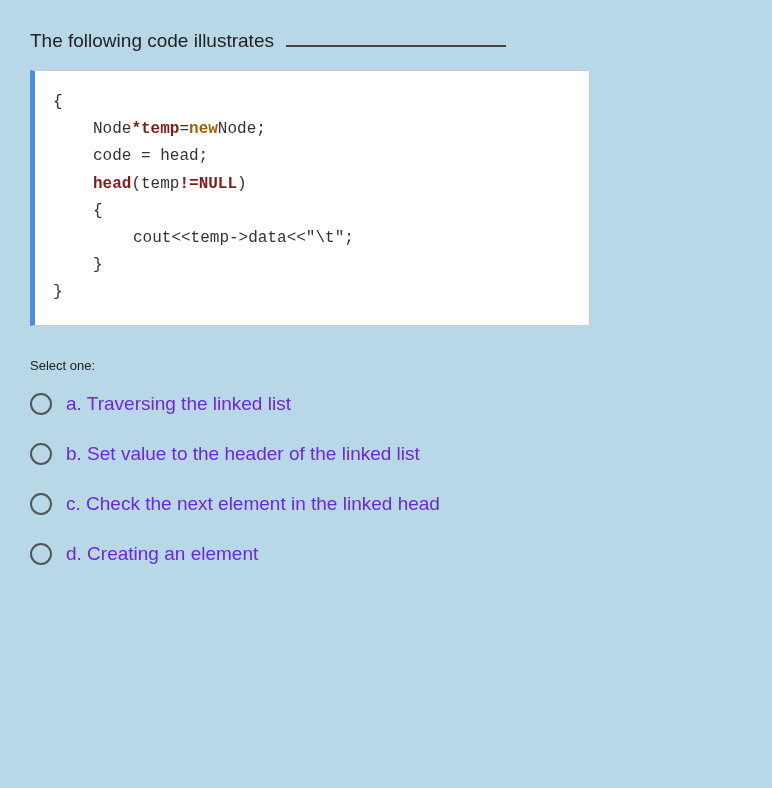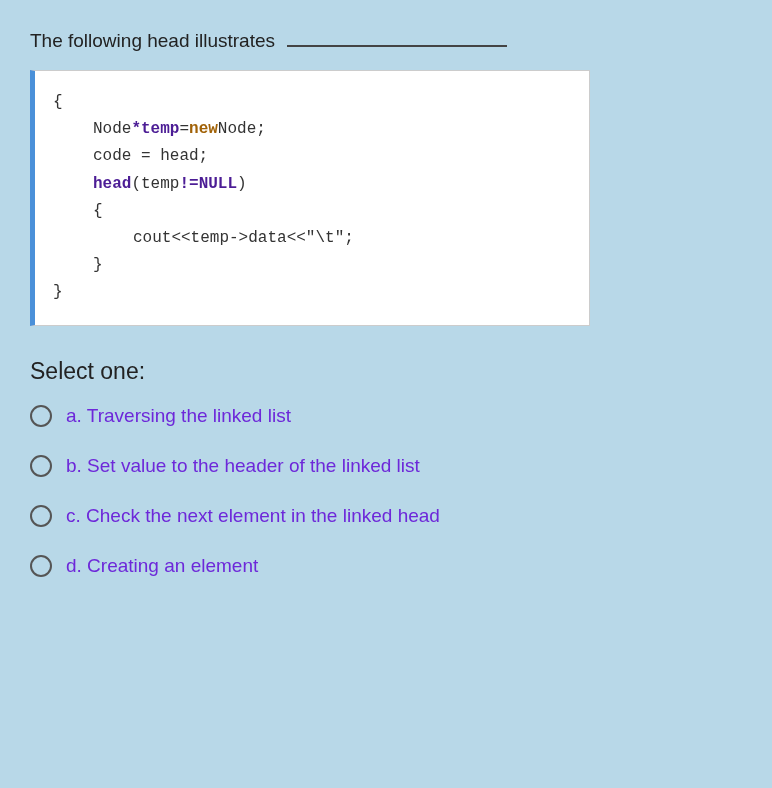--- a/index.html
+++ b/index.html
@@ -113,7 +113,7 @@
 
 <div>
   <div class="question-text">
-    <span>The following head illustrates</span>
+    <span>The following code illustrates</span>
     <span class="underline-blank"></span>
   </div>
 

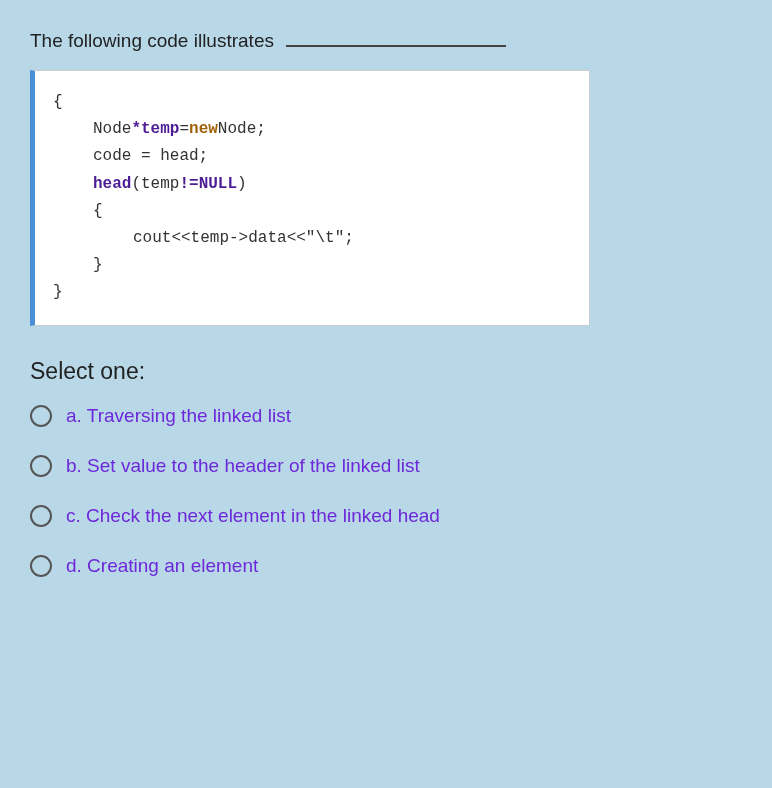--- a/index.html
+++ b/index.html
@@ -62,7 +62,7 @@
     }
 
     .kw-blue {
-      color: #4c1d95;
+      color: #7f1d1d;
       font-weight: bold;
     }
 

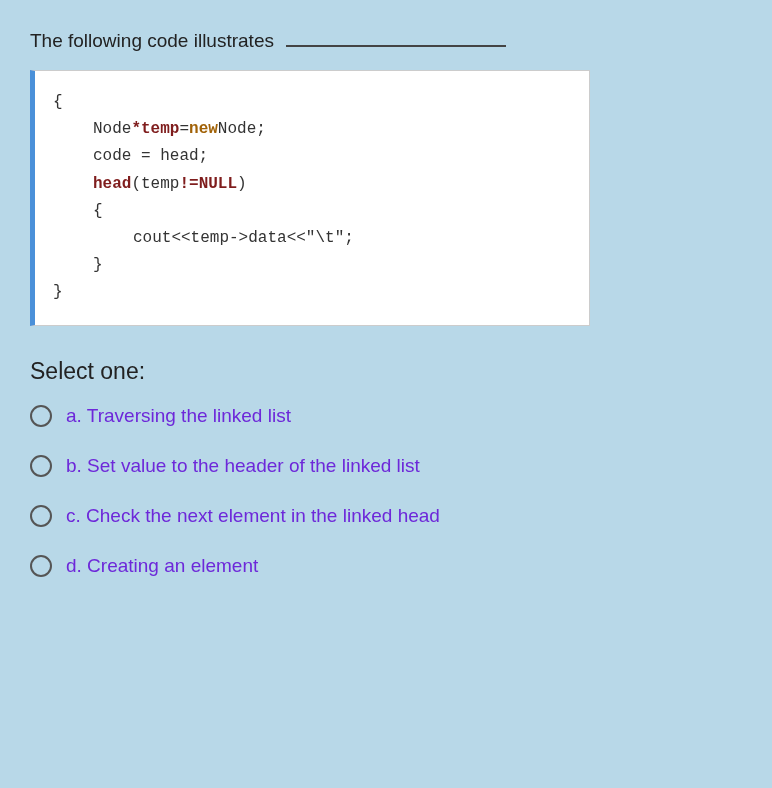--- a/index.html
+++ b/index.html
@@ -72,7 +72,7 @@
     }
 
     .select-one-label {
-      font-size: 23px;
+      font-size: 13px;
       color: #222;
       margin-bottom: 20px;
       margin-top: 4px;

